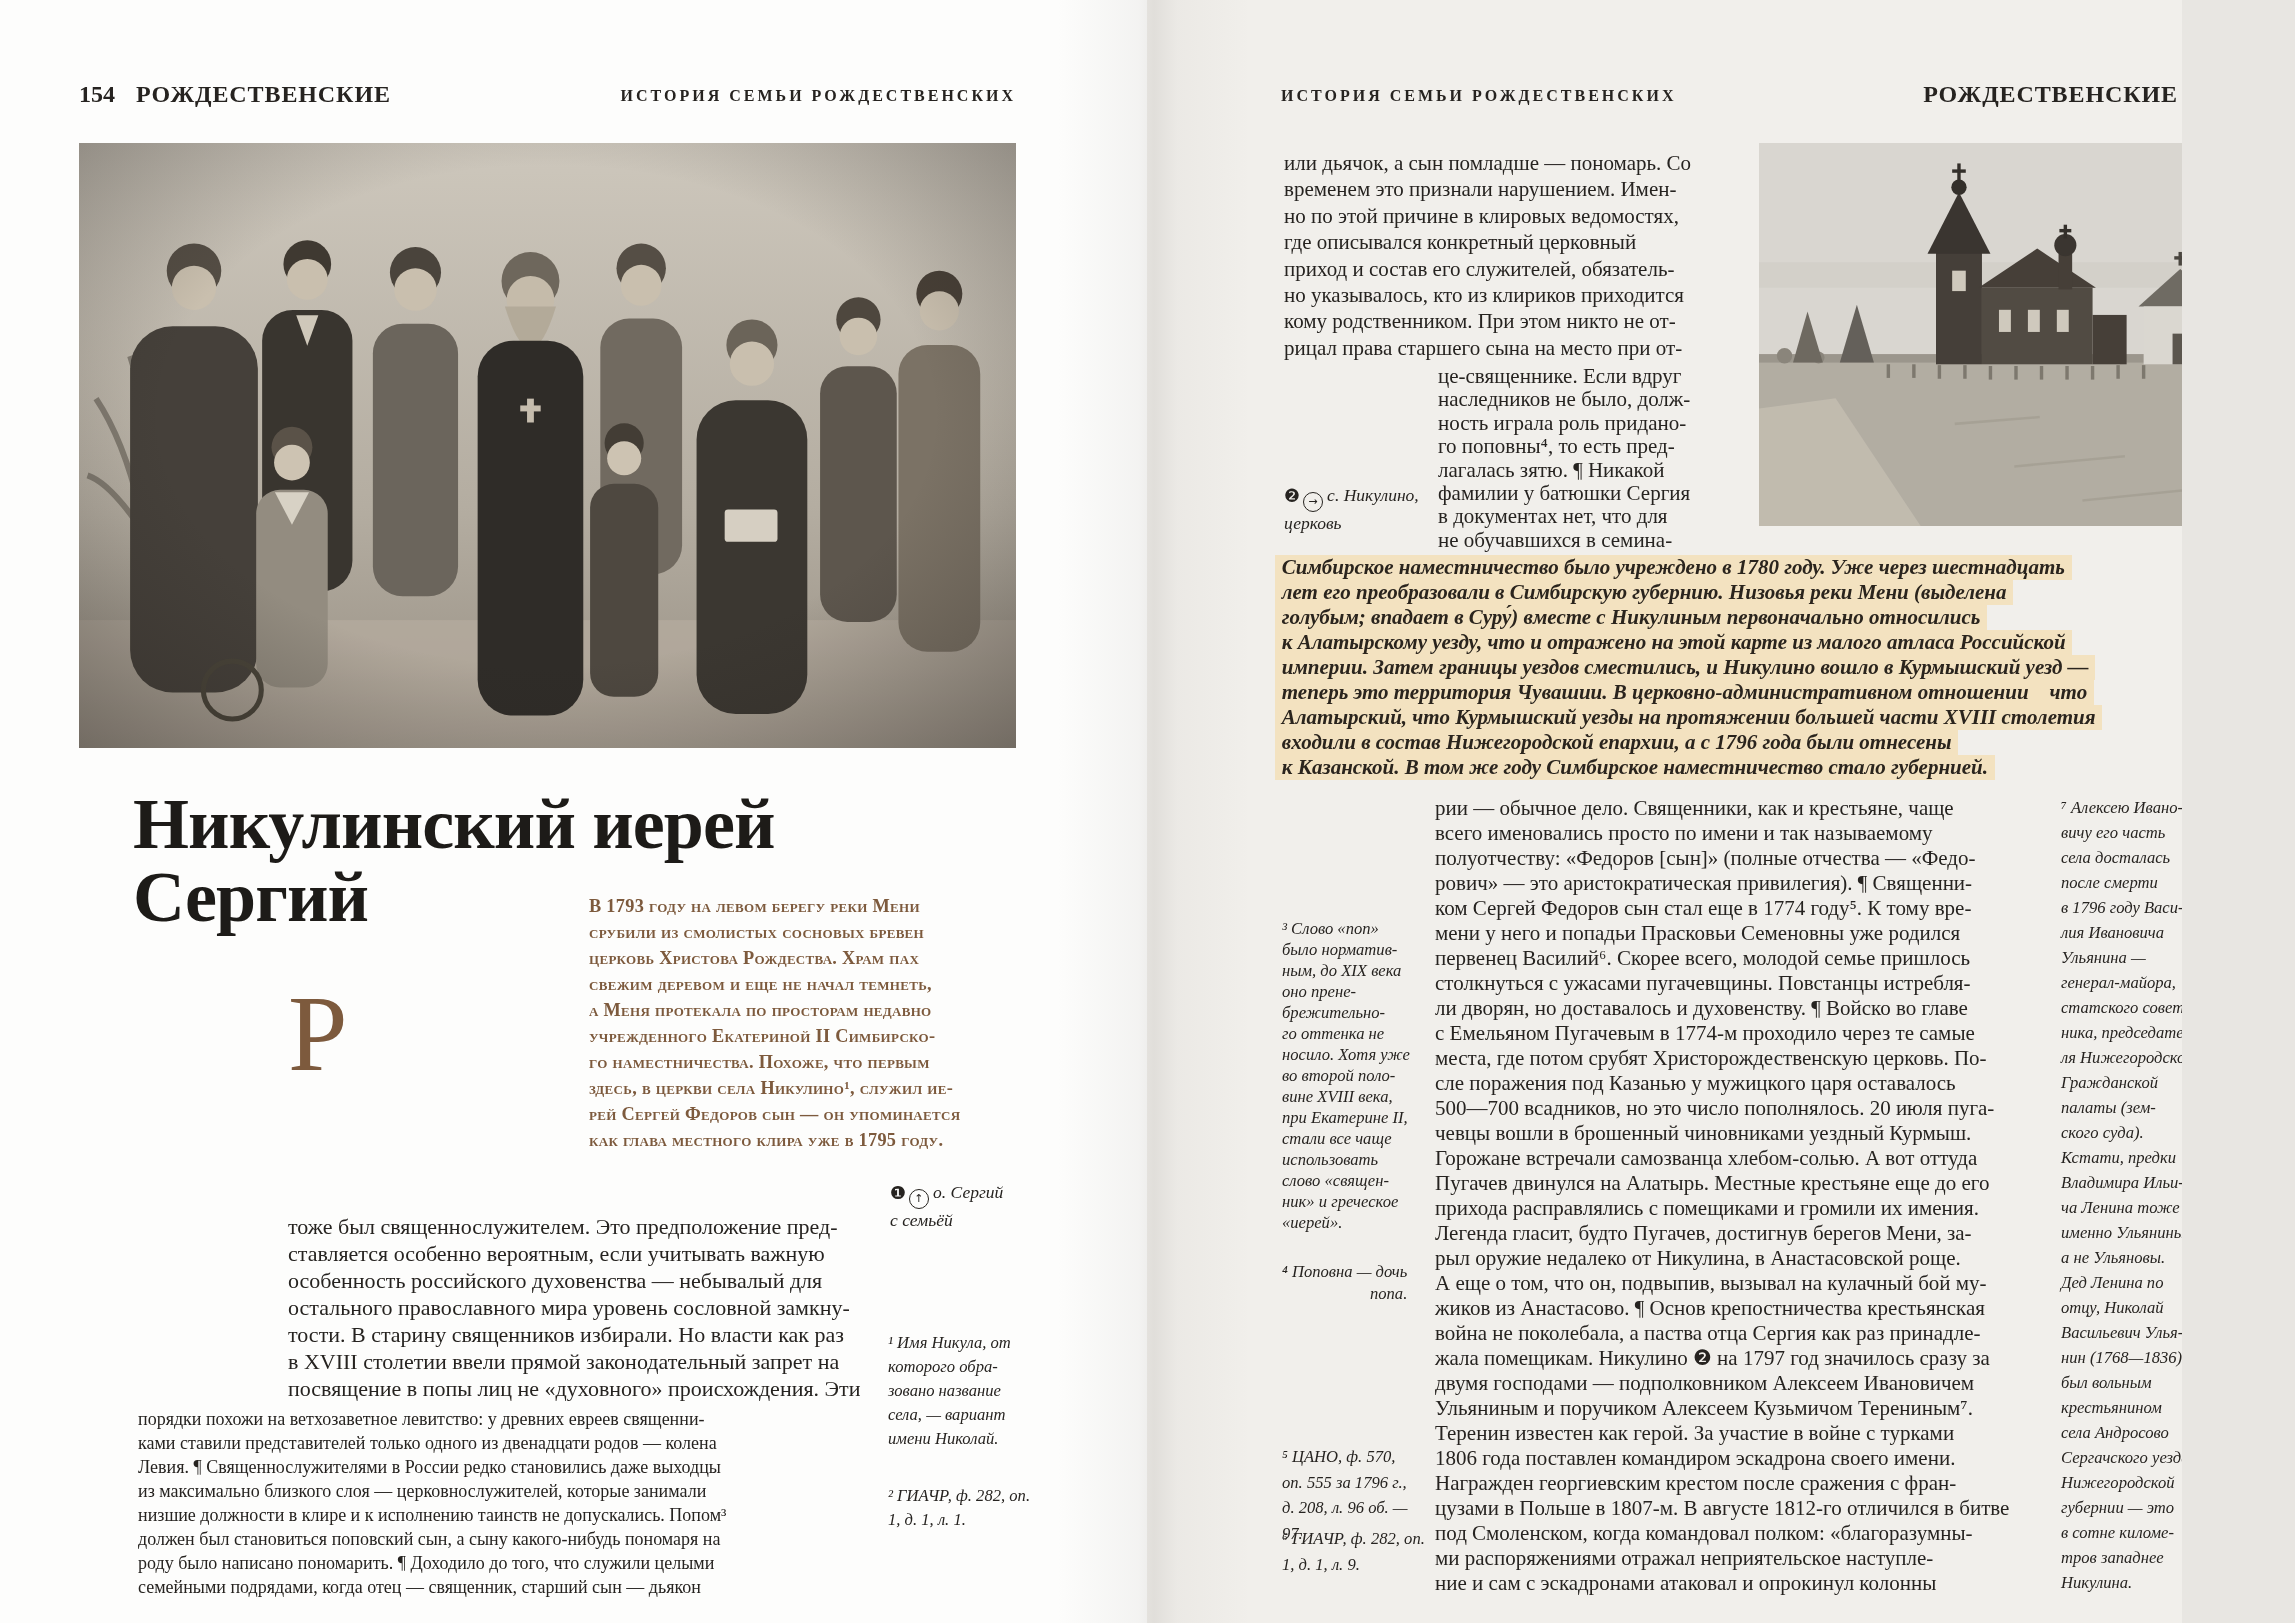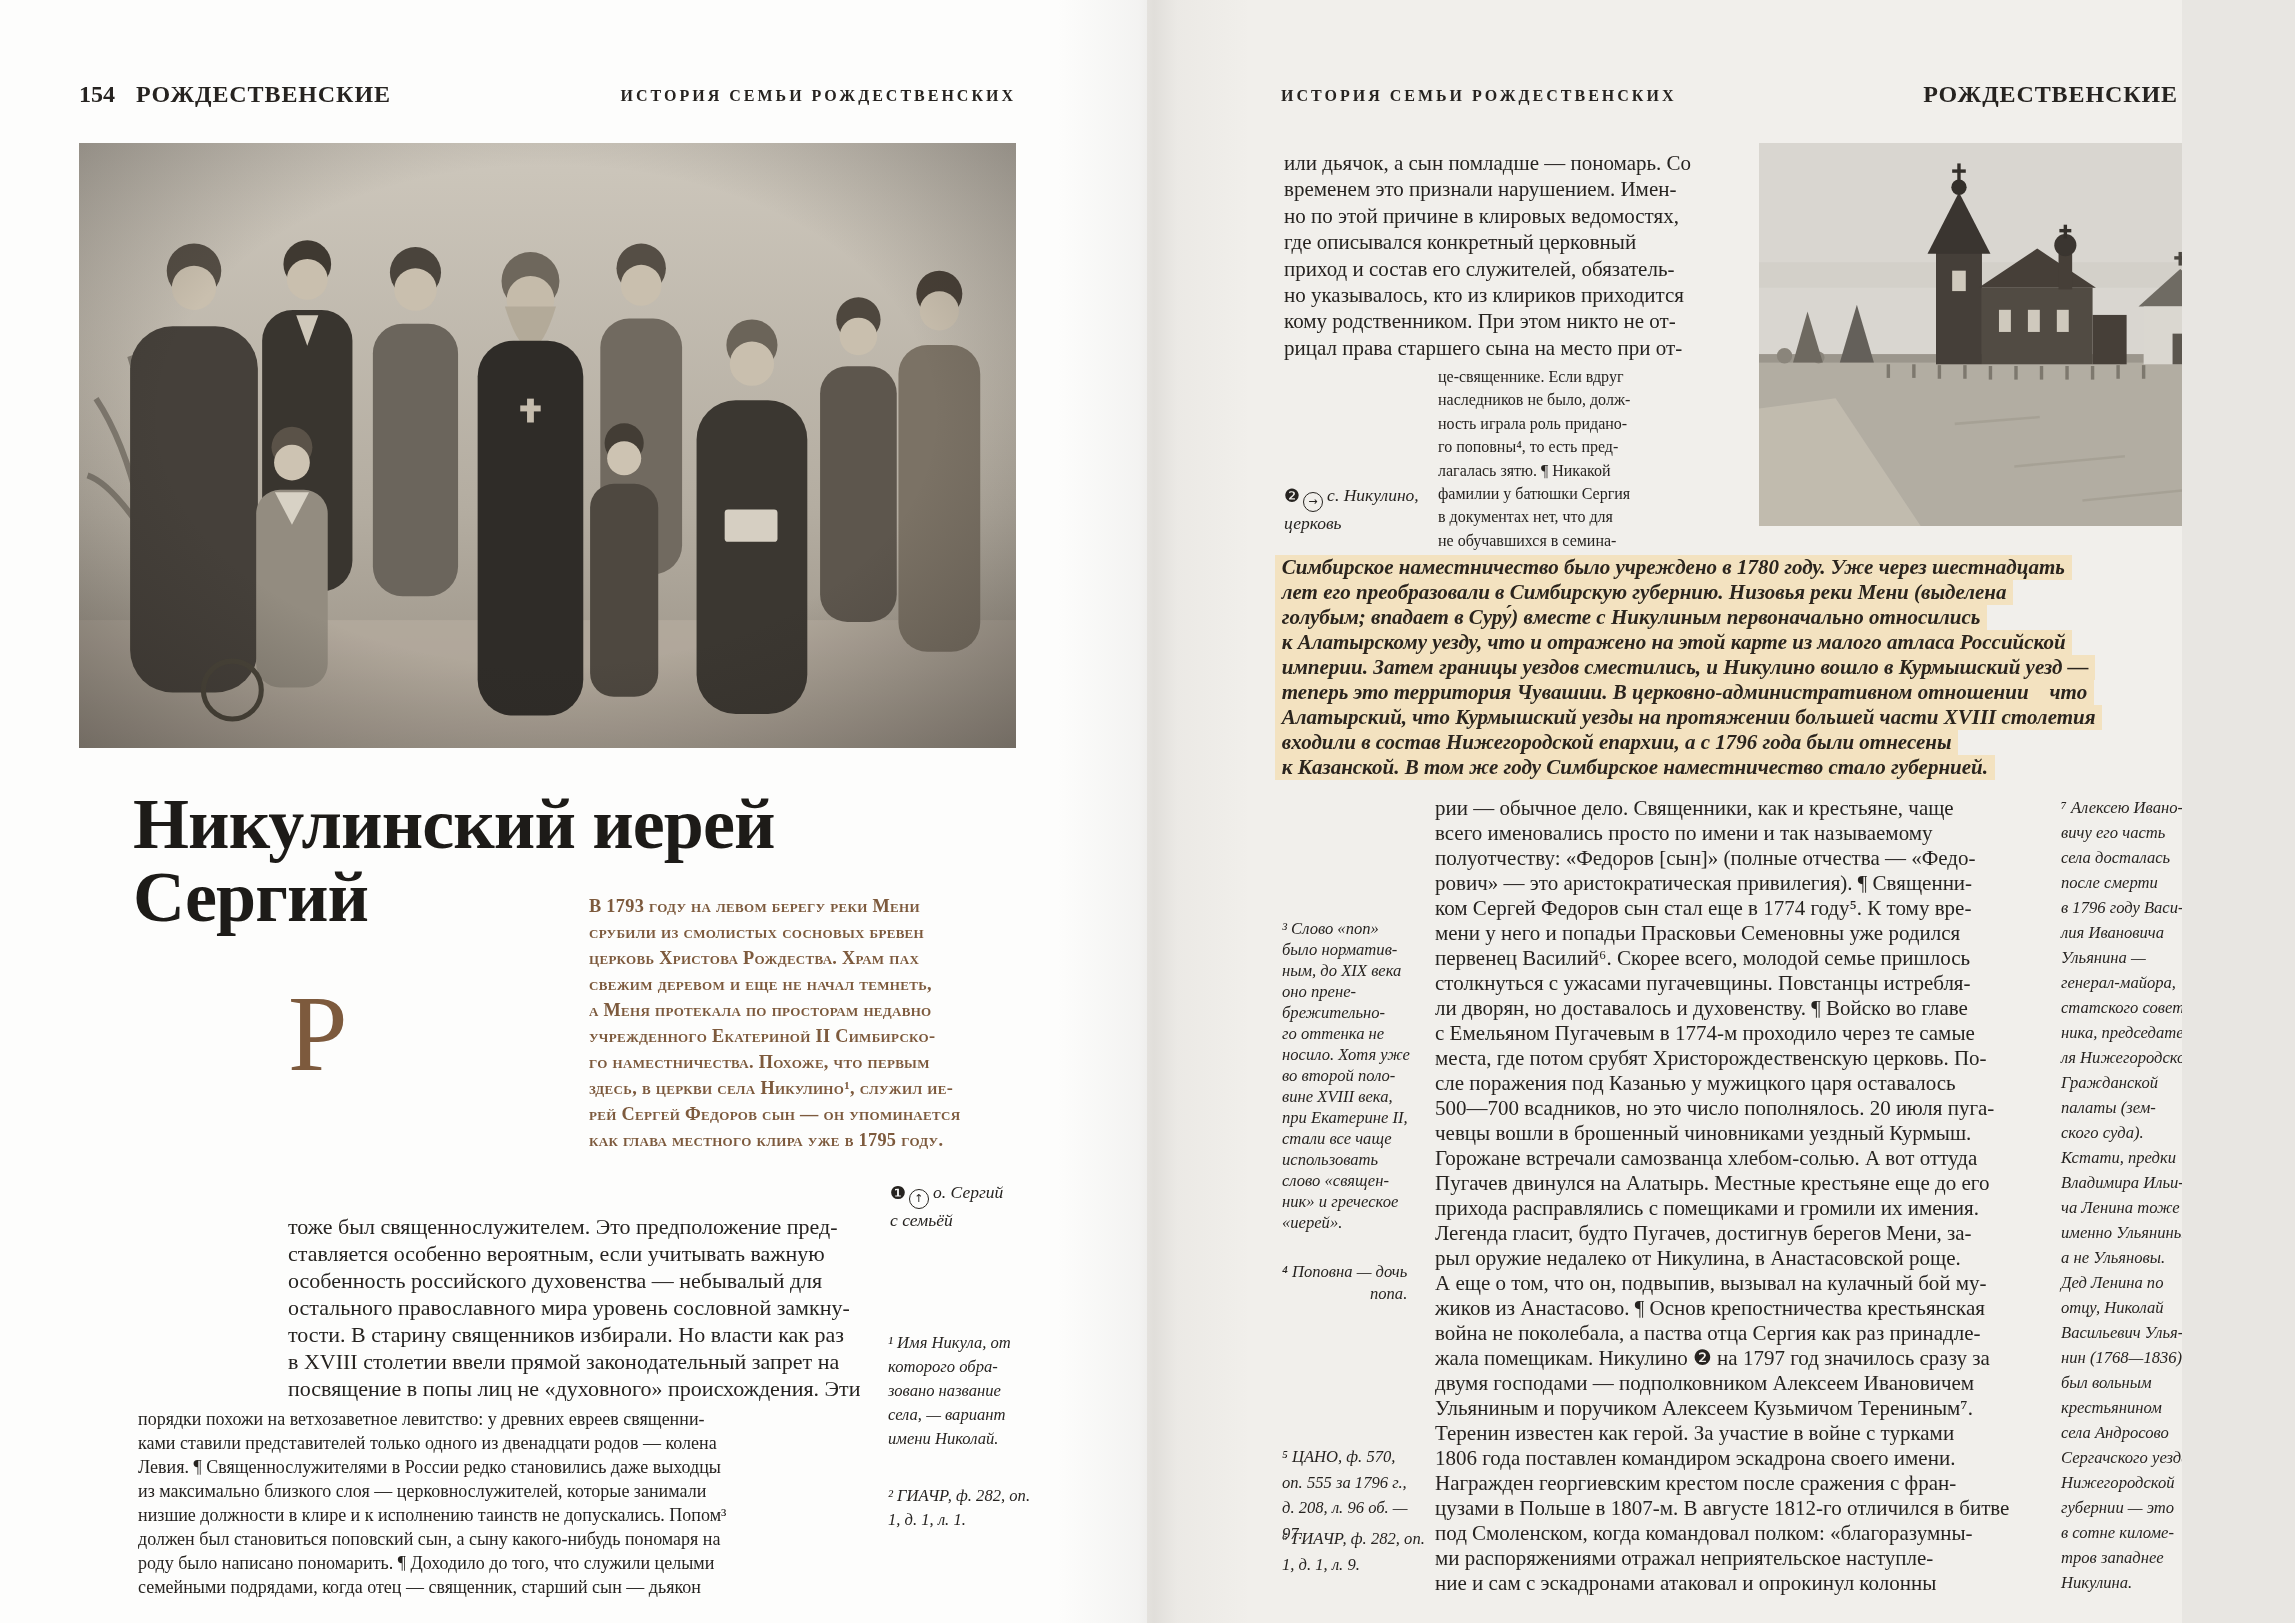--- a/index.html
+++ b/index.html
@@ -23,7 +23,7 @@
   .body-mid{font-size:22px;line-height:27px;}
   .body-wide{font-size:18px;line-height:24px;}
   .colA{font-size:21px;line-height:26.4px;}
-  .colB{font-size:16px;line-height:23.4px;}
+  .colB{font-size:21px;line-height:23.4px;}
   .main-col{font-size:21px;line-height:25px;}
   .dropcap{float:left;font-size:107px;line-height:80px;padding:3.4px 10.2px 0 0;color:#7d5a3d;}
   .note{font-style:italic;font-size:16.6px;}

